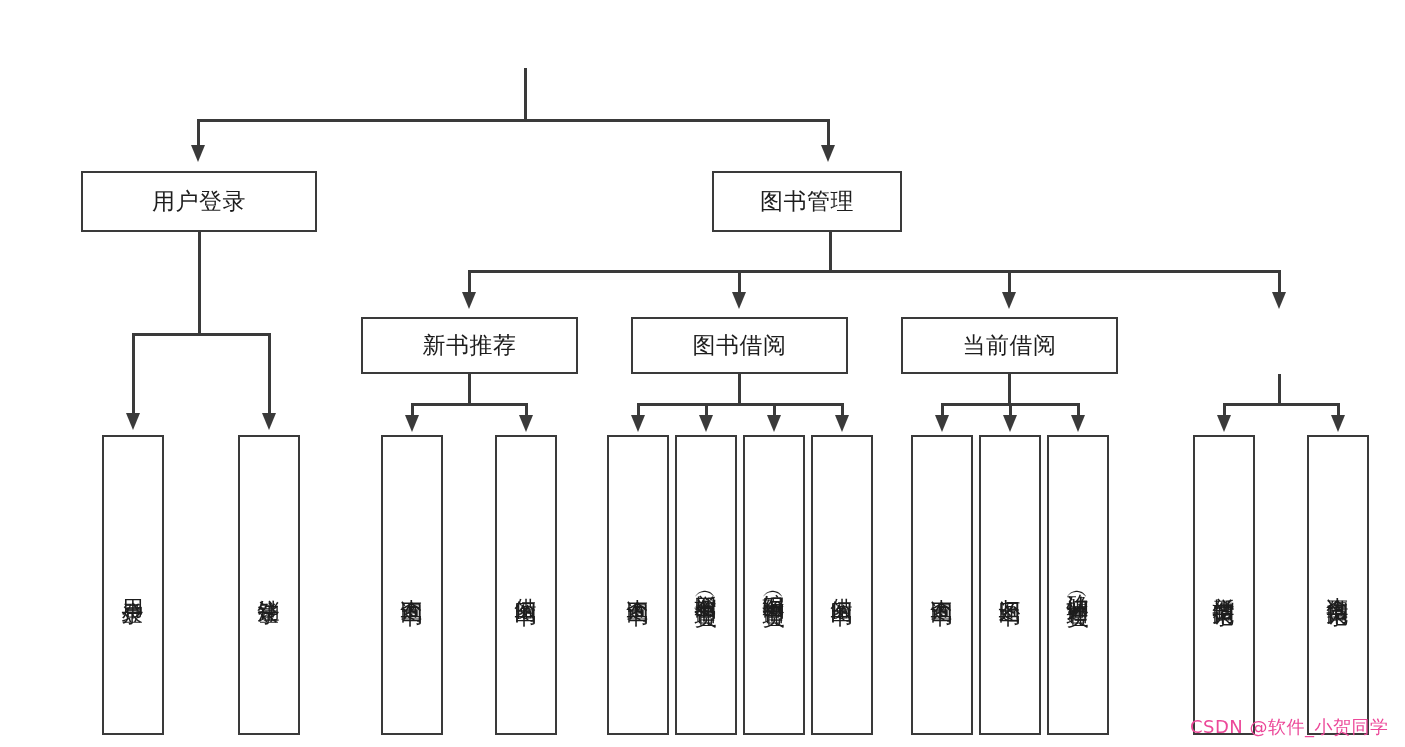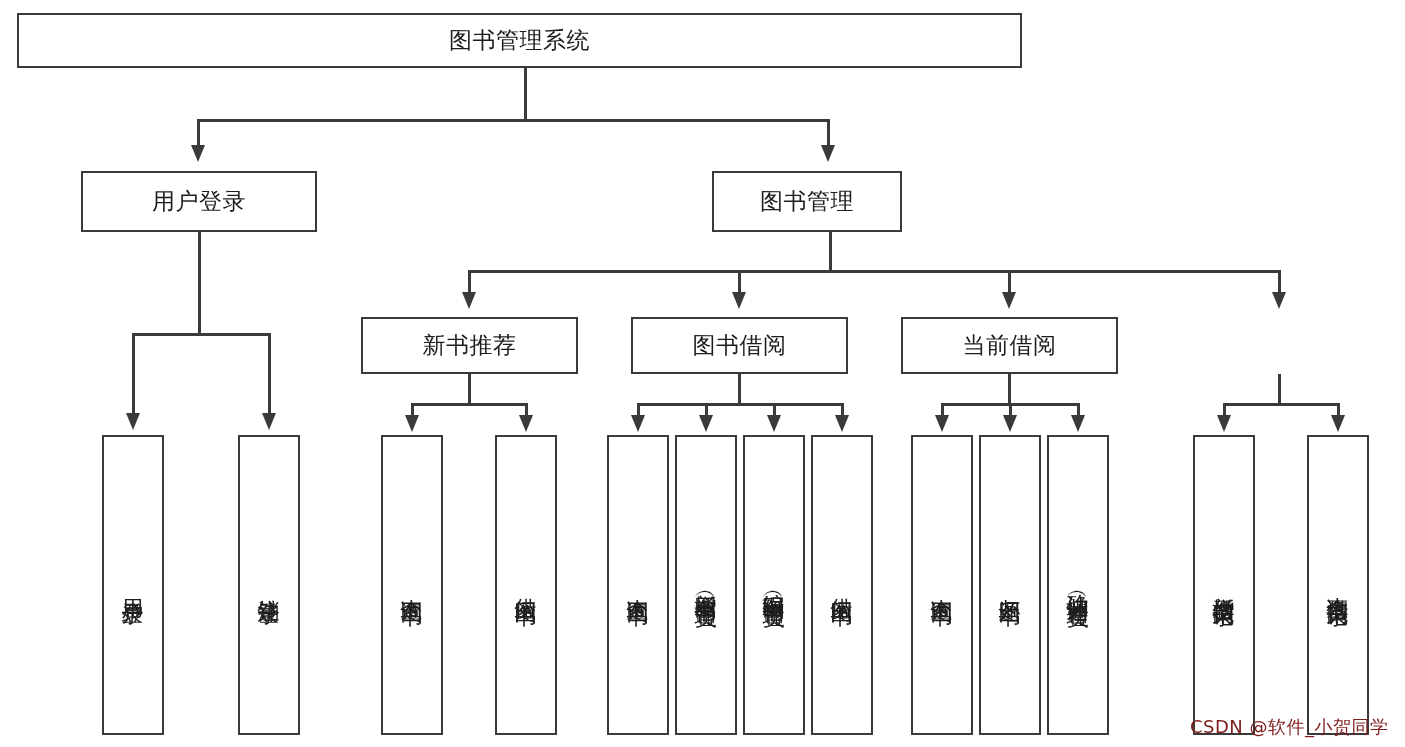--- a/index.html
+++ b/index.html
@@ -82,9 +82,6 @@
 
 <div id="canvas">
 
-  <div class="node root h" style="left:17px; top:13px; width:1005px; height:55px;">
-    <span class="label">图书管理系统</span>
-  </div>
 
   <div class="edge vline" style="left:524px; top:68px; width:2.5px; height:53px;"></div>
 

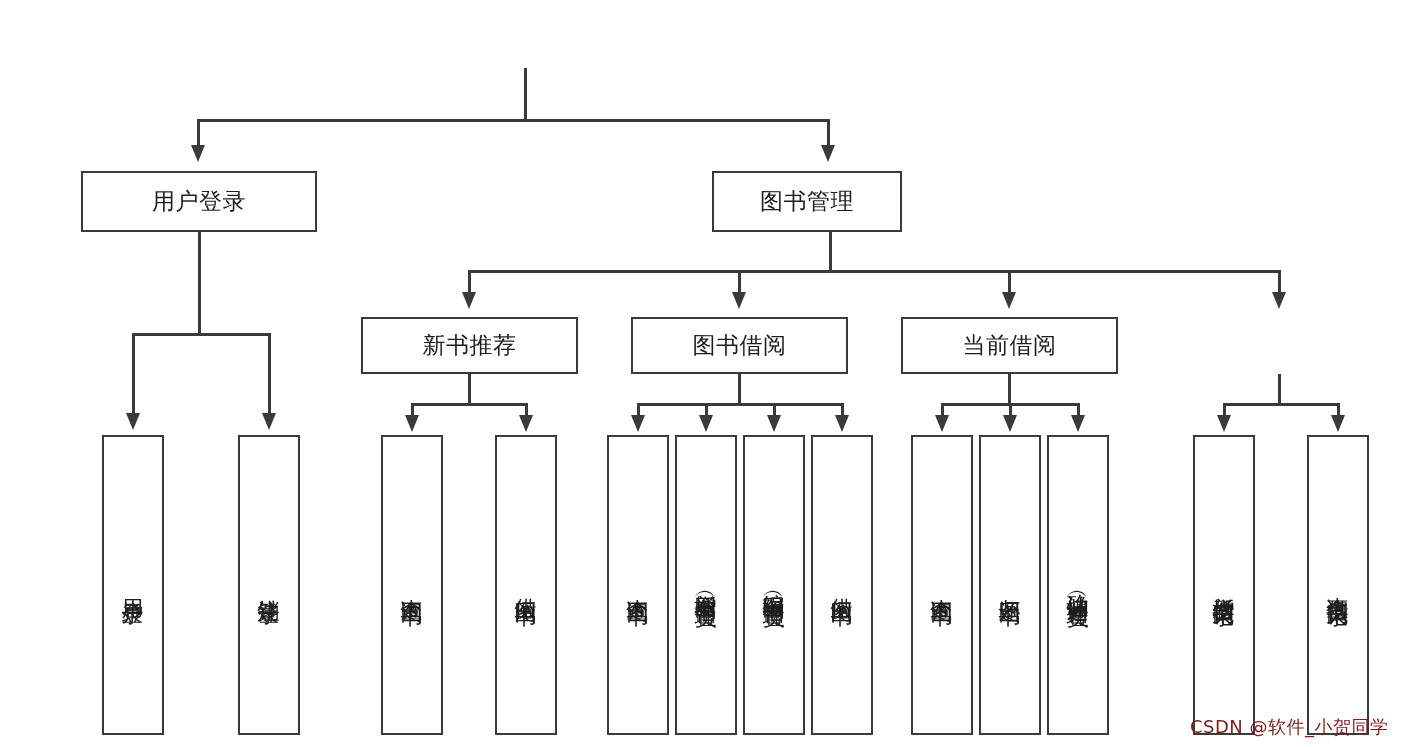--- a/index.html
+++ b/index.html
@@ -71,7 +71,7 @@
   }
   .watermark {
     position: absolute;
-    color: #7f1d1d;
+    color: #ec4899;
     font-size: 18px;
     white-space: nowrap;
     letter-spacing: 0.5px;

